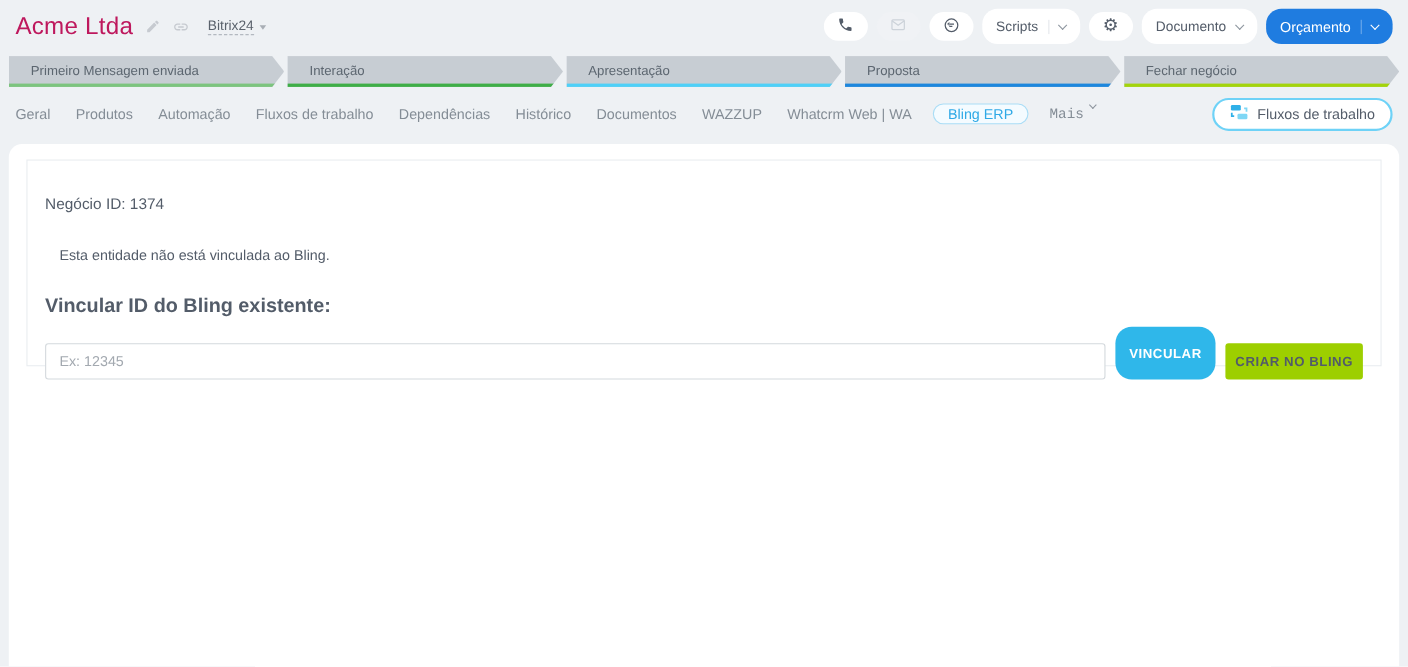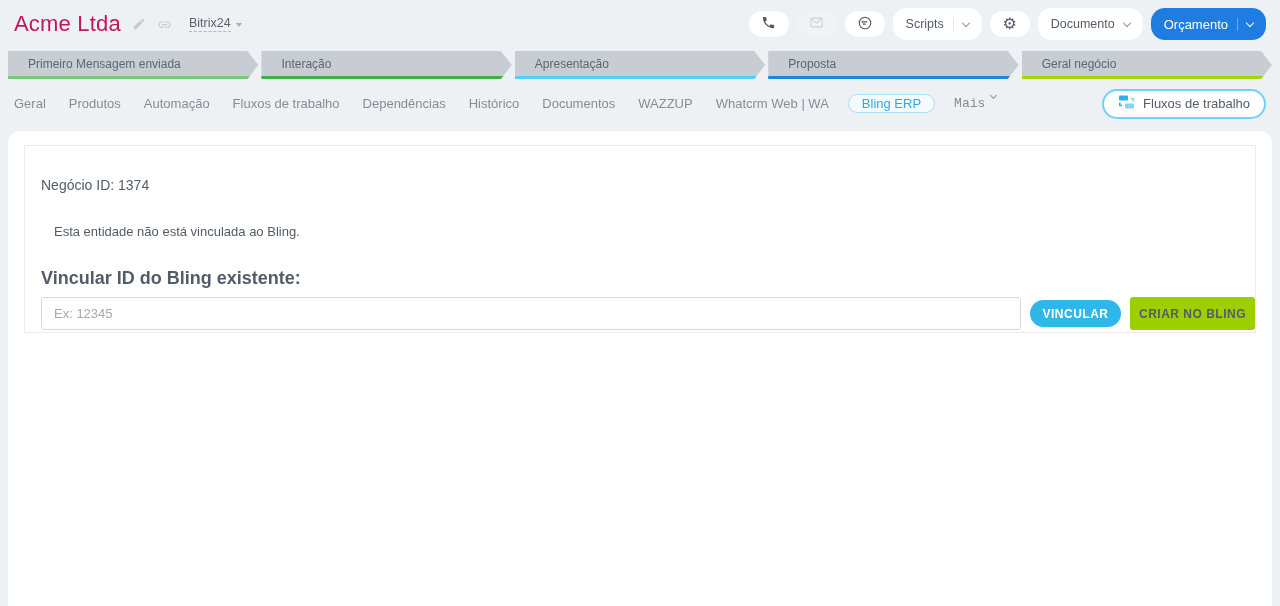--- a/index.html
+++ b/index.html
@@ -196,7 +196,7 @@
     <span class="stage-underline" style="background: rgb(29, 135, 221);"></span>
   </div>
   <div class="stage">
-    <span>Geral negócio</span>
+    <span>Fechar negócio</span>
     <span class="stage-underline" style="background: rgb(163, 212, 11);"></span>
   </div>
 </div>

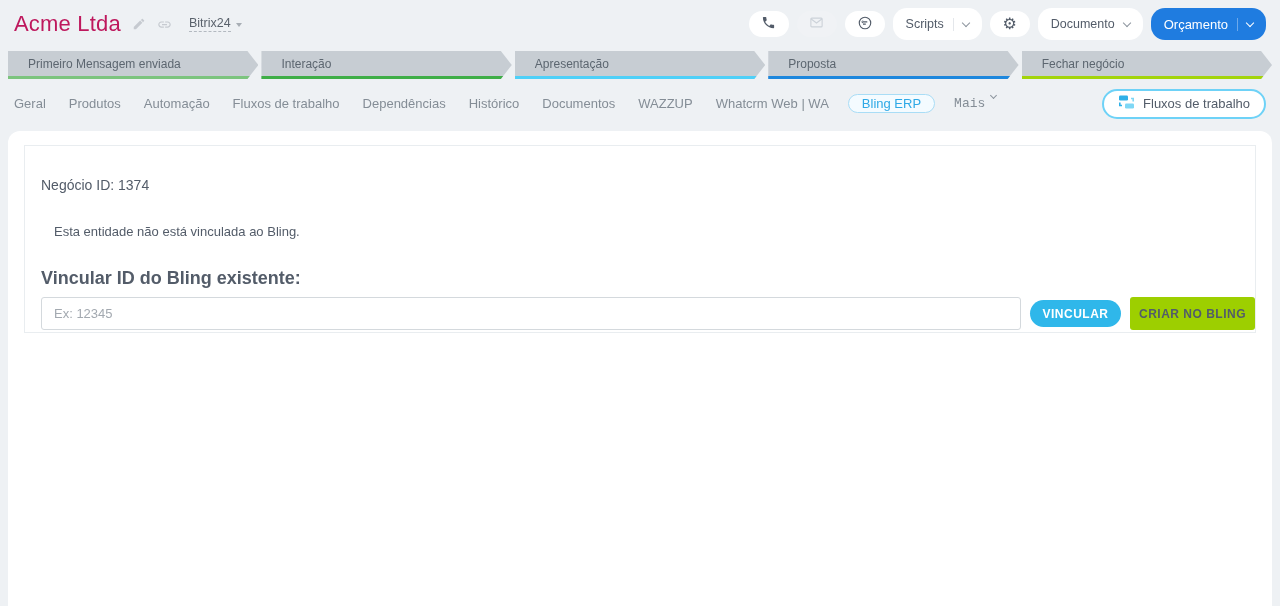--- a/index.html
+++ b/index.html
@@ -89,7 +89,7 @@
   }
   .card {
     border: 1px solid #e9edf0; background: #fff; height: 188px;
-    padding: 31px 0 20px 16px;
+    padding: 31px 16px 20px 16px;
   }
   .deal-id { font-size: 14px; color: #535c69; }
   .status-msg { font-size: 13px; color: #535c69; margin: 31px 0 0 13px; }

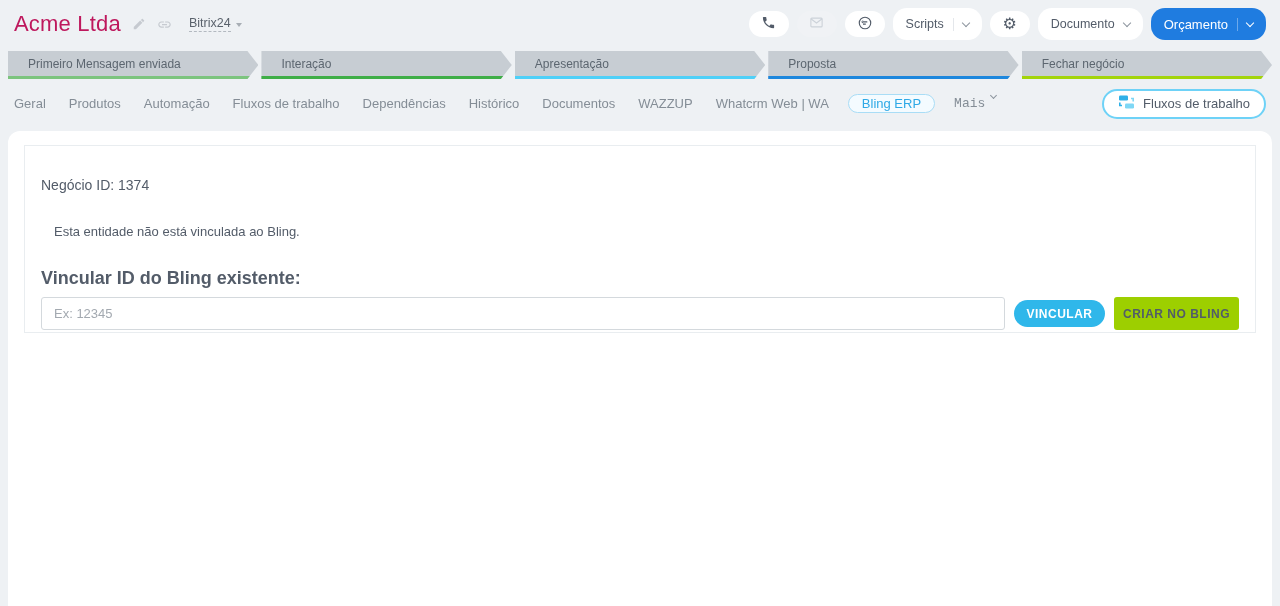--- a/index.html
+++ b/index.html
@@ -94,7 +94,7 @@
   .deal-id { font-size: 14px; color: #535c69; }
   .status-msg { font-size: 13px; color: #535c69; margin: 31px 0 0 13px; }
   .link-label { font-size: 18px; font-weight: bold; color: #535c69; margin-top: 29px; }
-  .link-row { display: flex; align-items: center; gap: 9px; margin-top: 8px; }
+  .link-row { display: flex; align-items: flex-end; gap: 9px; margin-top: 8px; }
   .link-input {
     flex: 1; height: 33px; border: 1px solid #d4d9dd; border-radius: 3px;
     padding: 0 12px; font-size: 13px; color: #535c69; font-family: inherit; outline: none;

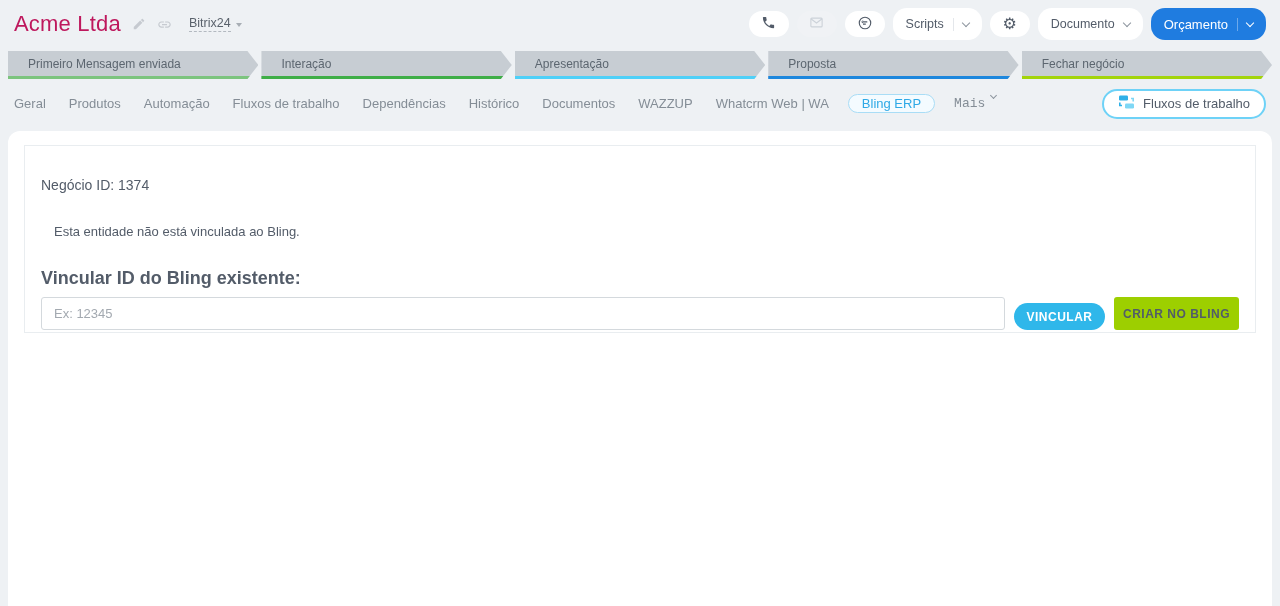--- a/index.html
+++ b/index.html
@@ -101,7 +101,7 @@
   }
   .link-input::placeholder { color: #a3a9b0; }
   .btn-vincular {
-    width: 91px; height: 27px; background: #2fb7ea; color: #fff; border: none;
+    width: 91px; height: 48px; background: #2fb7ea; color: #fff; border: none;
     border-radius: 15px; font-size: 12px; font-weight: bold; letter-spacing: .5px;
     font-family: inherit; cursor: pointer;
   }

